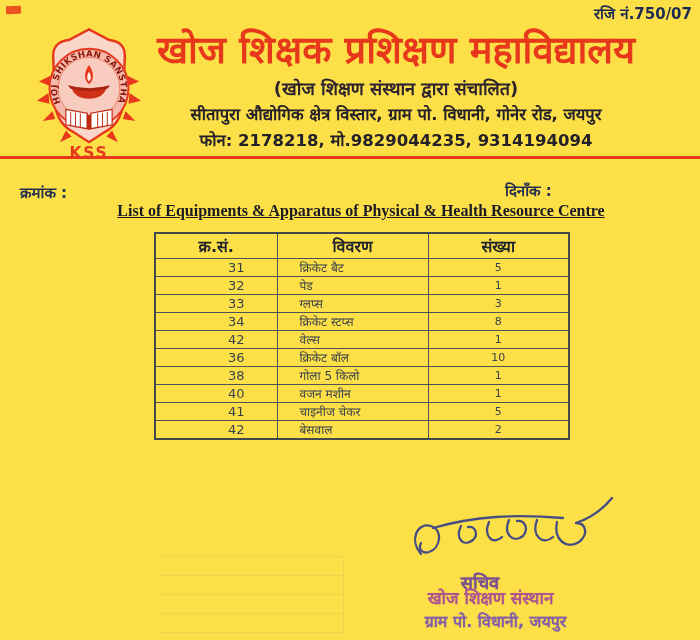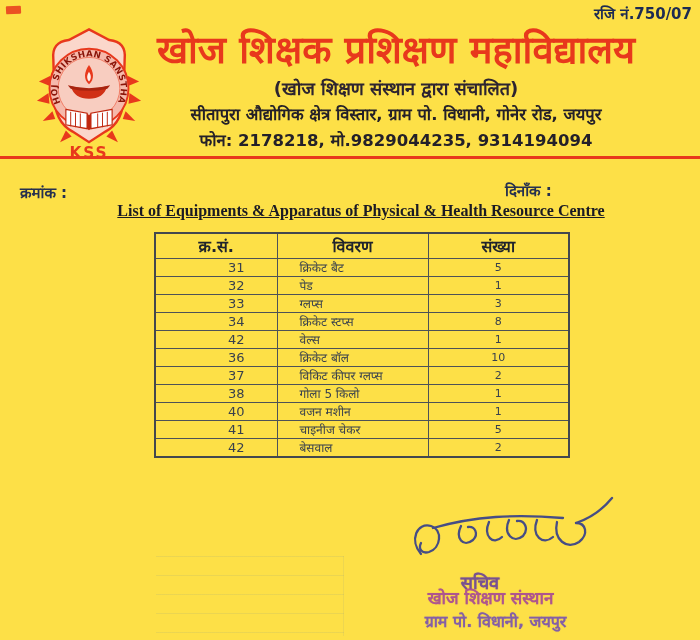--- a/index.html
+++ b/index.html
@@ -162,11 +162,6 @@
           <td>10</td>
         </tr>
         <tr>
-          <td>37</td>
-          <td>विकिट कीपर ग्लप्स</td>
-          <td>2</td>
-        </tr>
-        <tr>
           <td>38</td>
           <td>गोला 5 किलो</td>
           <td>1</td>

